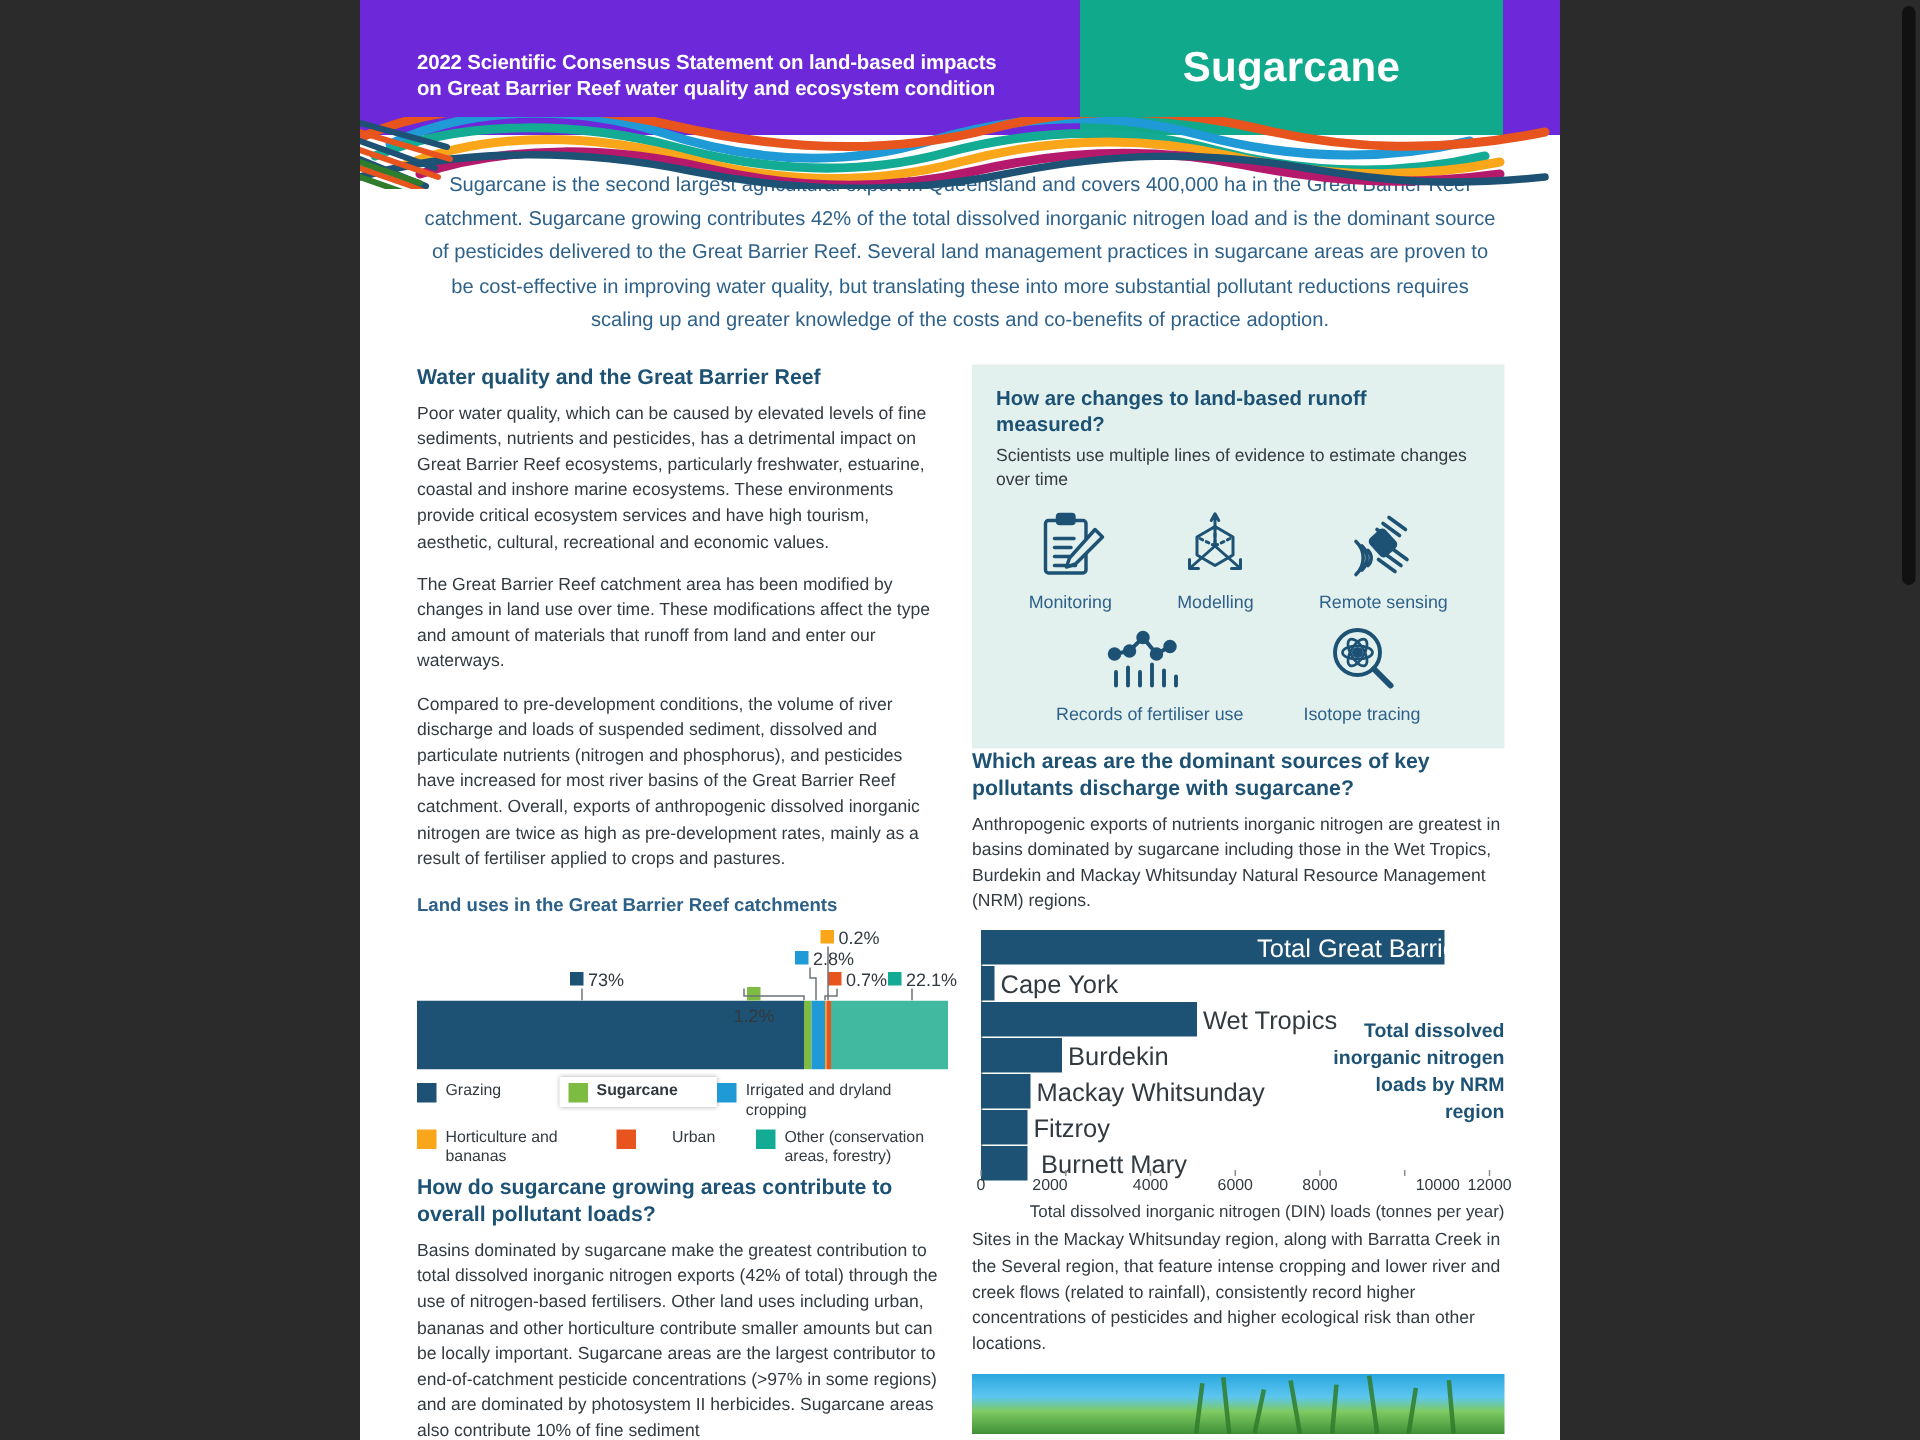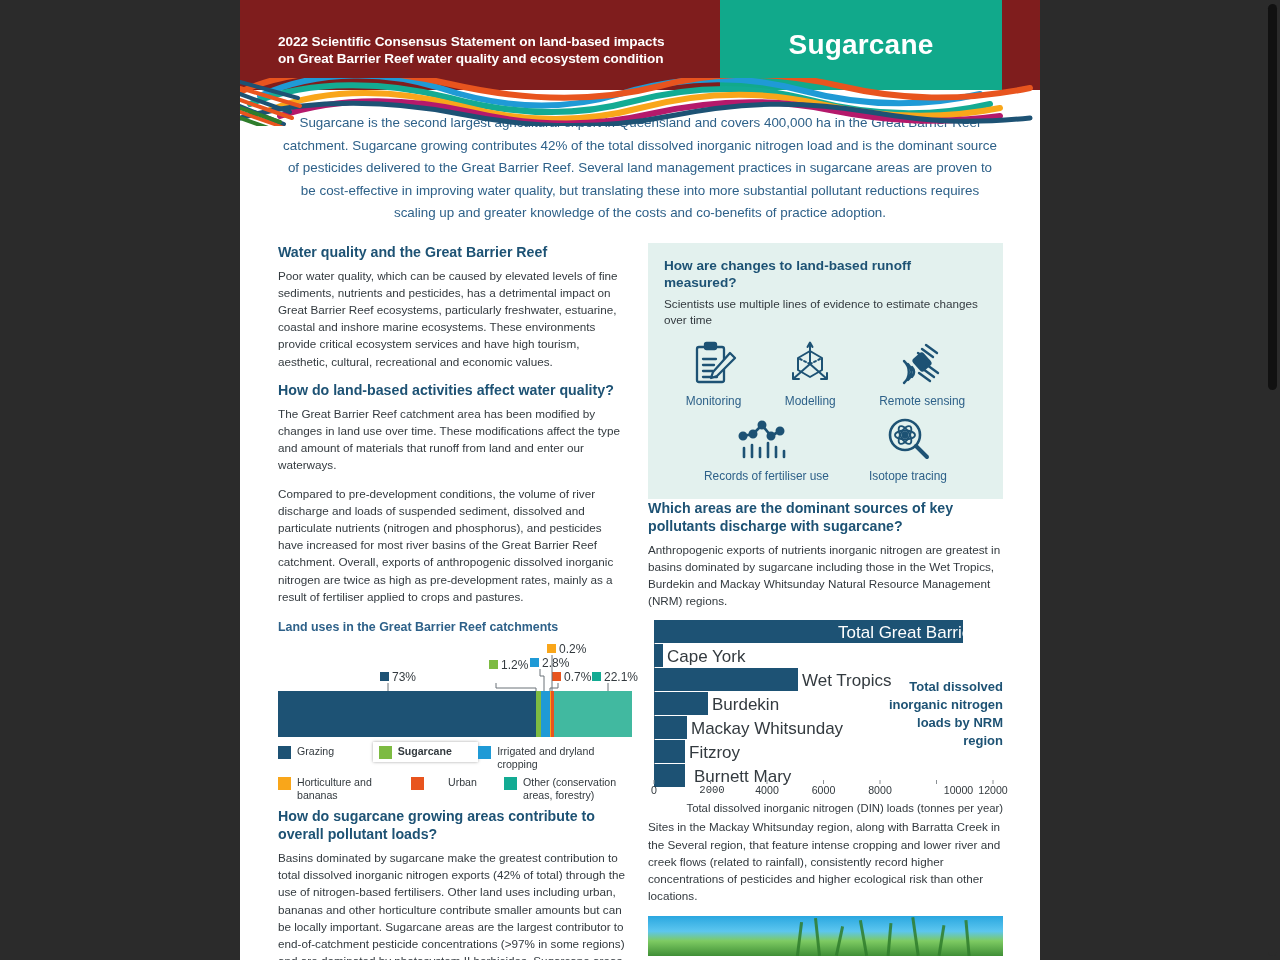--- a/index.html
+++ b/index.html
@@ -18,7 +18,7 @@
   }
 
   
-  .header{position:relative;height:90px;background:#7f1d1d;}
+  .header{position:relative;height:90px;background:#6d28d9;}
   .header-title{
     position:absolute;left:38px;top:33px;width:440px;
     color:#ffffff;font-size:13.6px;line-height:17px;font-weight:bold;

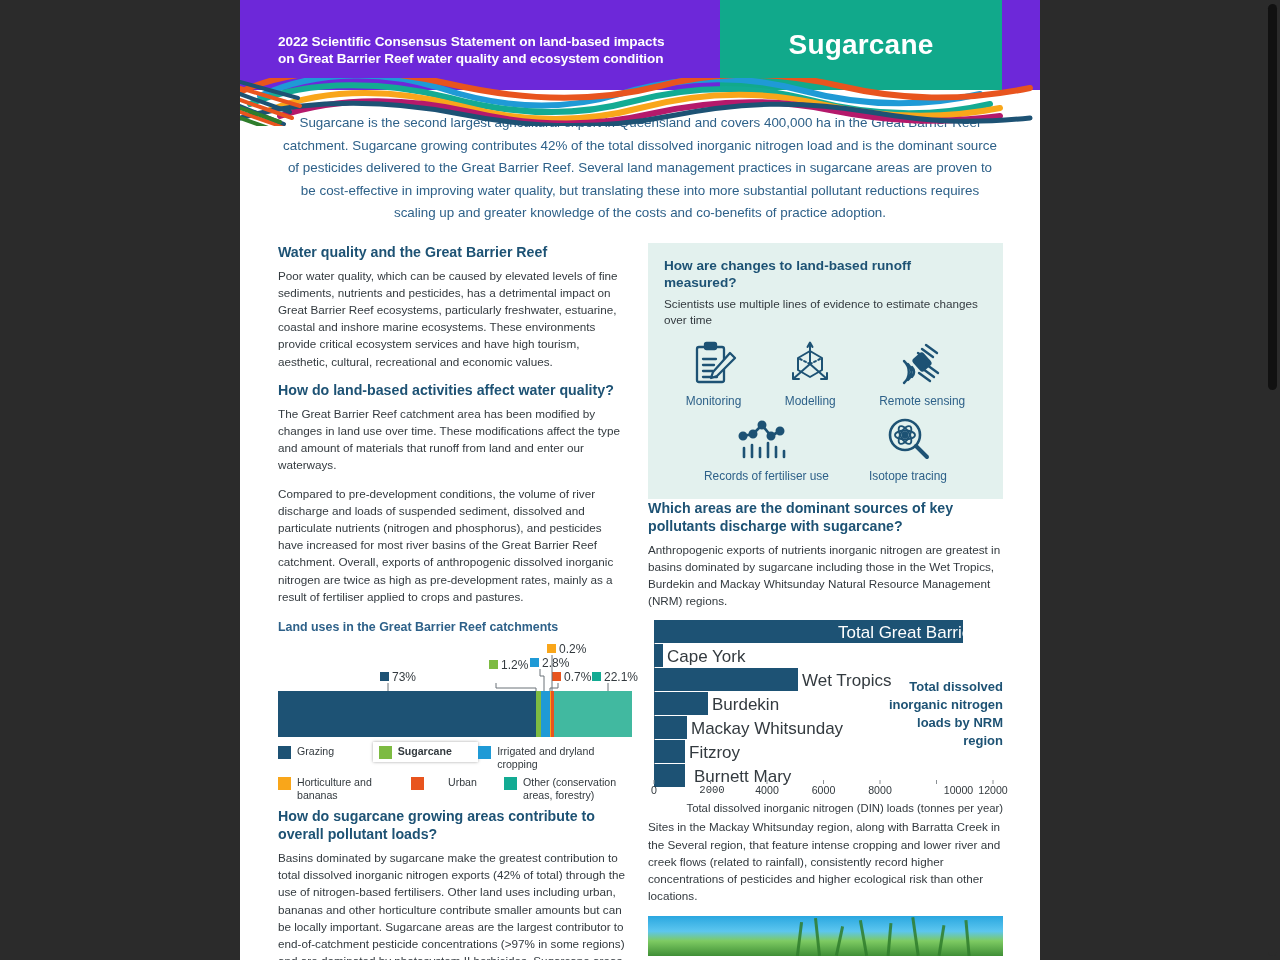--- a/index.html
+++ b/index.html
@@ -168,7 +168,6 @@
         <h2 class="sec">Water quality and the Great Barrier Reef</h2>
         <p class="body">Poor water quality, which can be caused by elevated levels of fine sediments, nutrients and pesticides, has a detrimental impact on Great Barrier Reef ecosystems, particularly freshwater, estuarine, coastal and inshore marine ecosystems. These environments provide critical ecosystem services and have high tourism, aesthetic, cultural, recreational and economic values.</p>
 
-        <h2 class="sec">How do land-based activities affect water quality?</h2>
         <p class="body">The Great Barrier Reef catchment area has been modified by changes in land use over time. These modifications affect the type and amount of materials that runoff from land and enter our waterways.</p>
         <p class="body">Compared to pre-development conditions, the volume of river discharge and loads of suspended sediment, dissolved and particulate nutrients (nitrogen and phosphorus), and pesticides have increased for most river basins of the Great Barrier Reef catchment. Overall, exports of anthropogenic dissolved inorganic nitrogen are twice as high as pre-development rates, mainly as a result of fertiliser applied to crops and pastures.</p>
 

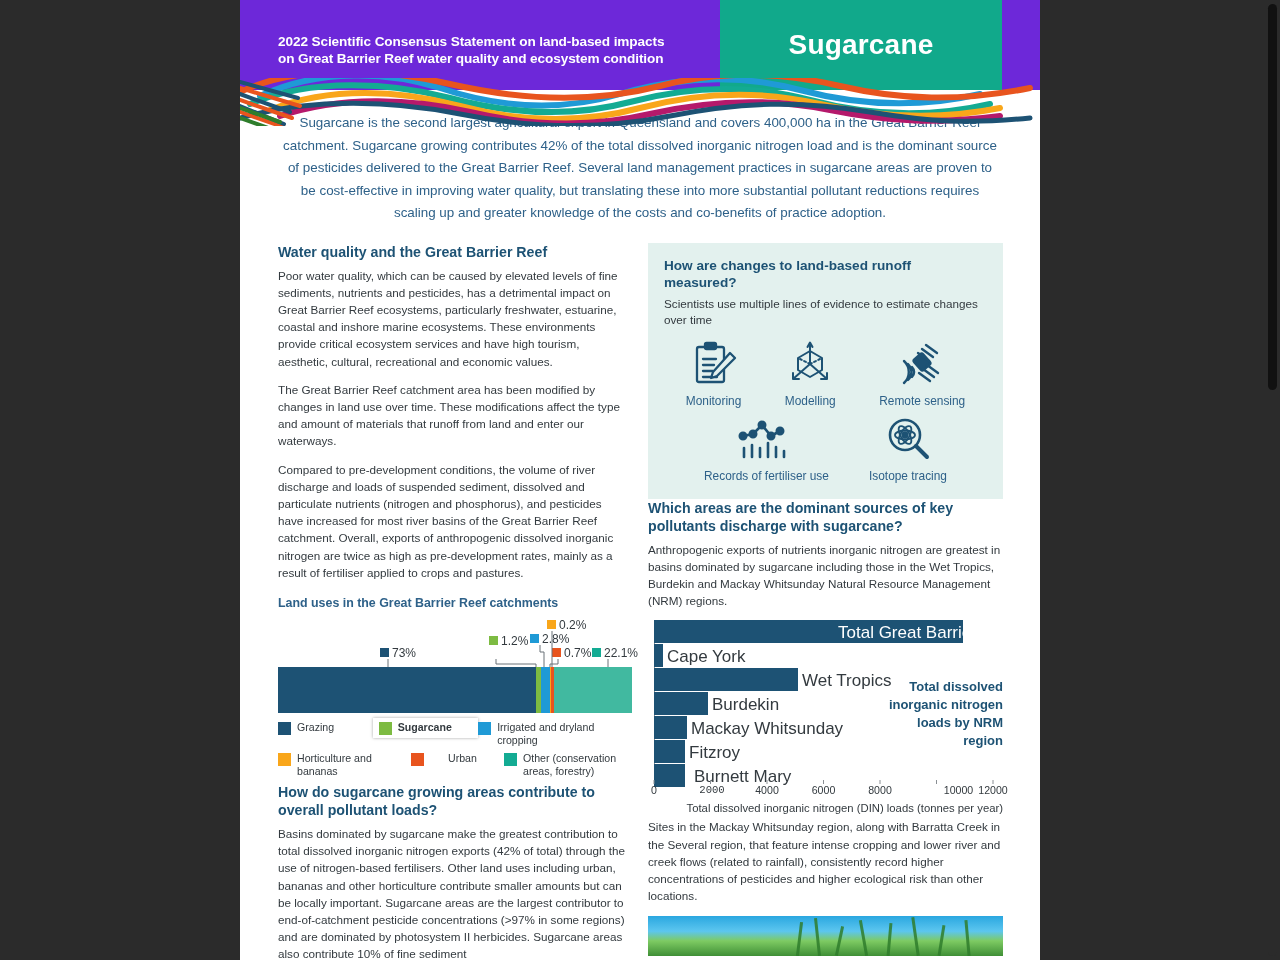--- a/index.html
+++ b/index.html
@@ -180,7 +180,7 @@
               <span class="lu-swatch" style="background:#1d5274;"></span>
               <span>73%</span>
             </div>
-            <div class="lu-label" style="left:211px;top:15px;">
+            <div class="lu-label" style="left:211px;top:39px;flex-direction:column;">
               <span class="lu-swatch" style="background:#7dbb42;"></span>
               <span>1.2%</span>
             </div>

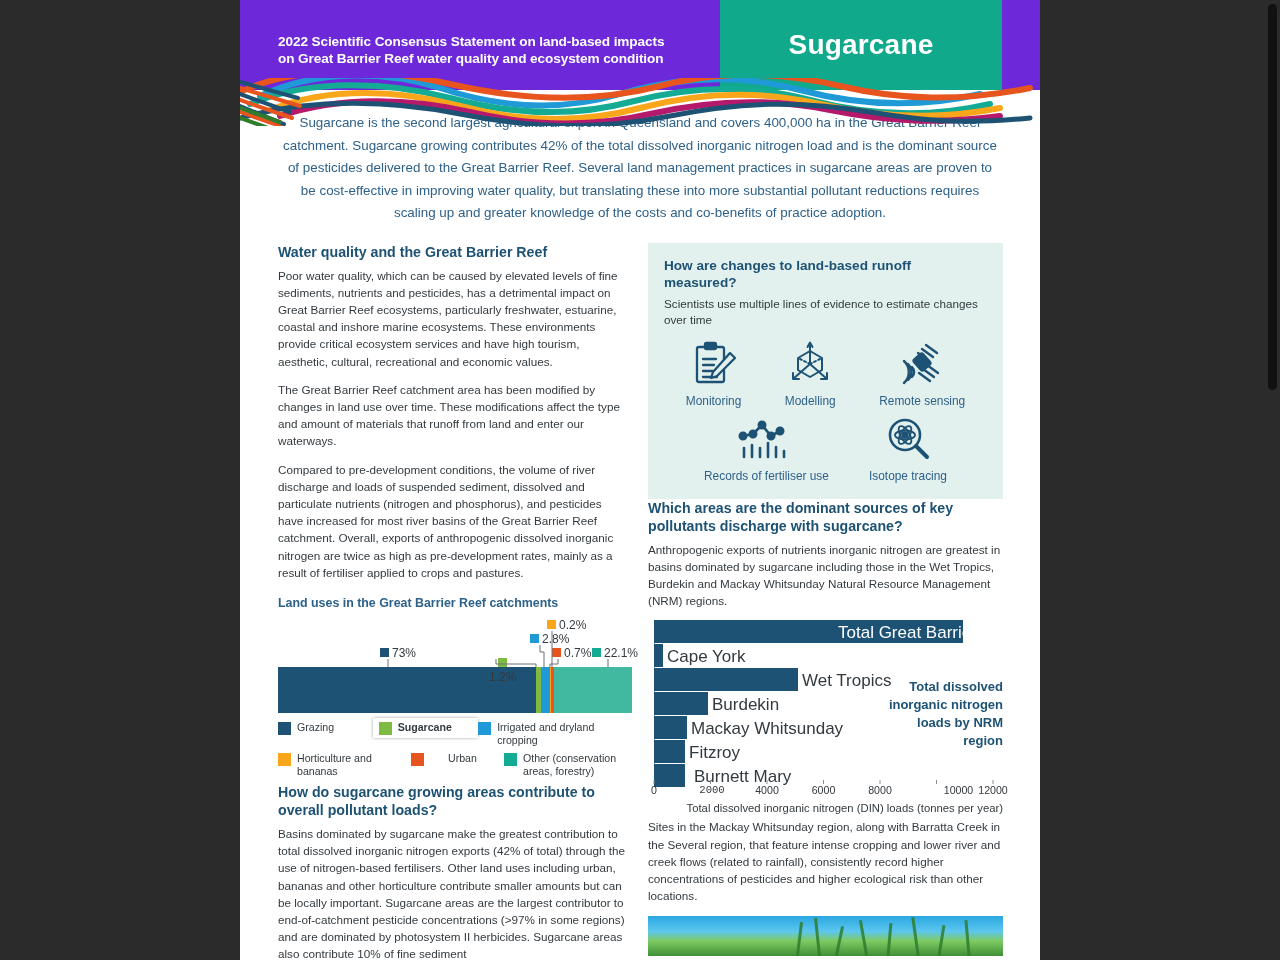--- a/index.html
+++ b/index.html
@@ -400,7 +400,7 @@
               </g>
             </svg>
             <span class="nrm-tick" style="left:6px;">0</span>
-            <span class="nrm-tick" style="left:64px;font-family:Liberation Mono, monospace;">2000</span>
+            <span class="nrm-tick" style="left:52px;">2000</span>
             <span class="nrm-tick" style="left:119px;">4000</span>
             <span class="nrm-tick" style="left:175.5px;">6000</span>
             <span class="nrm-tick" style="left:232px;">8000</span>

